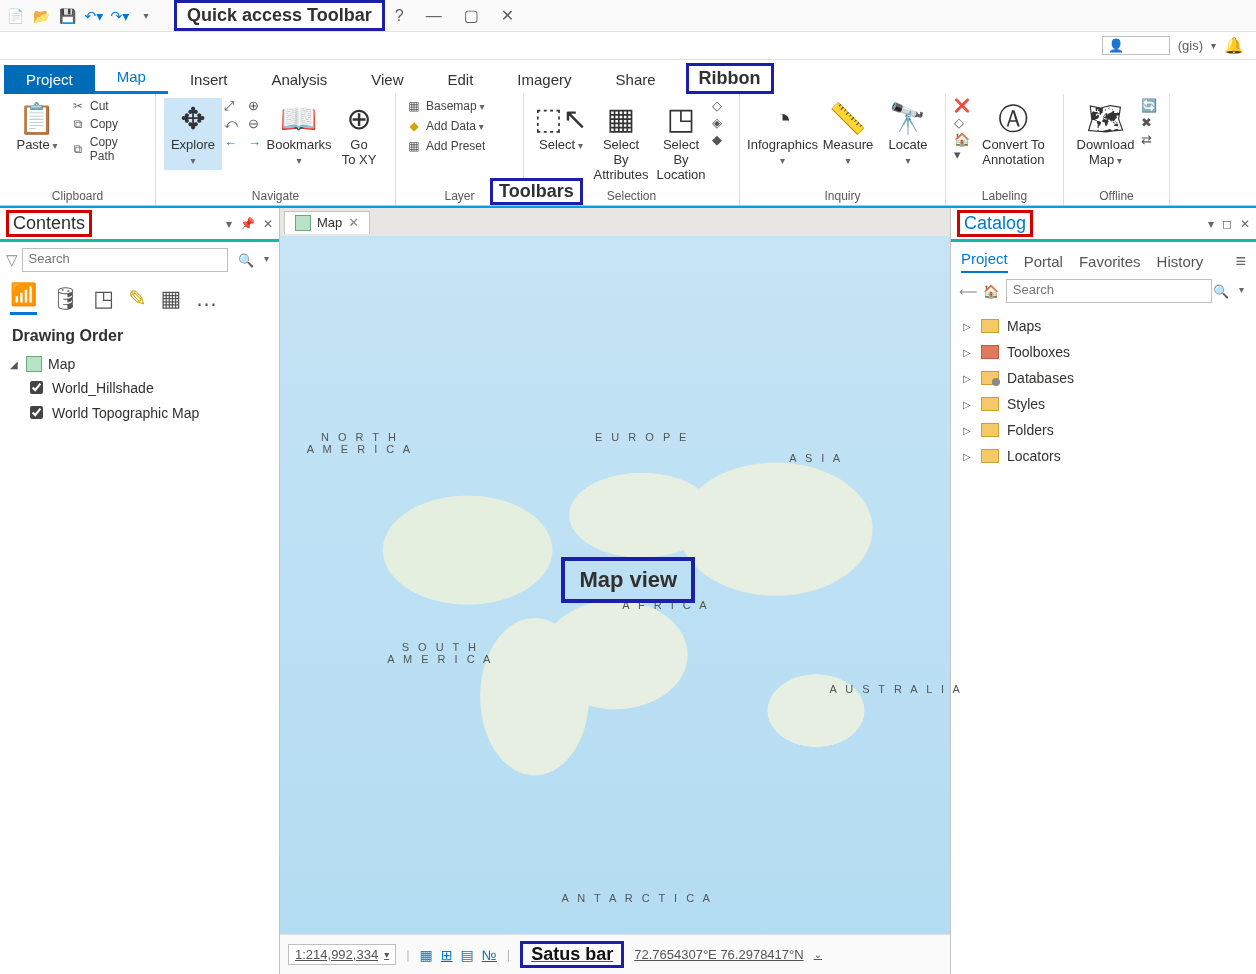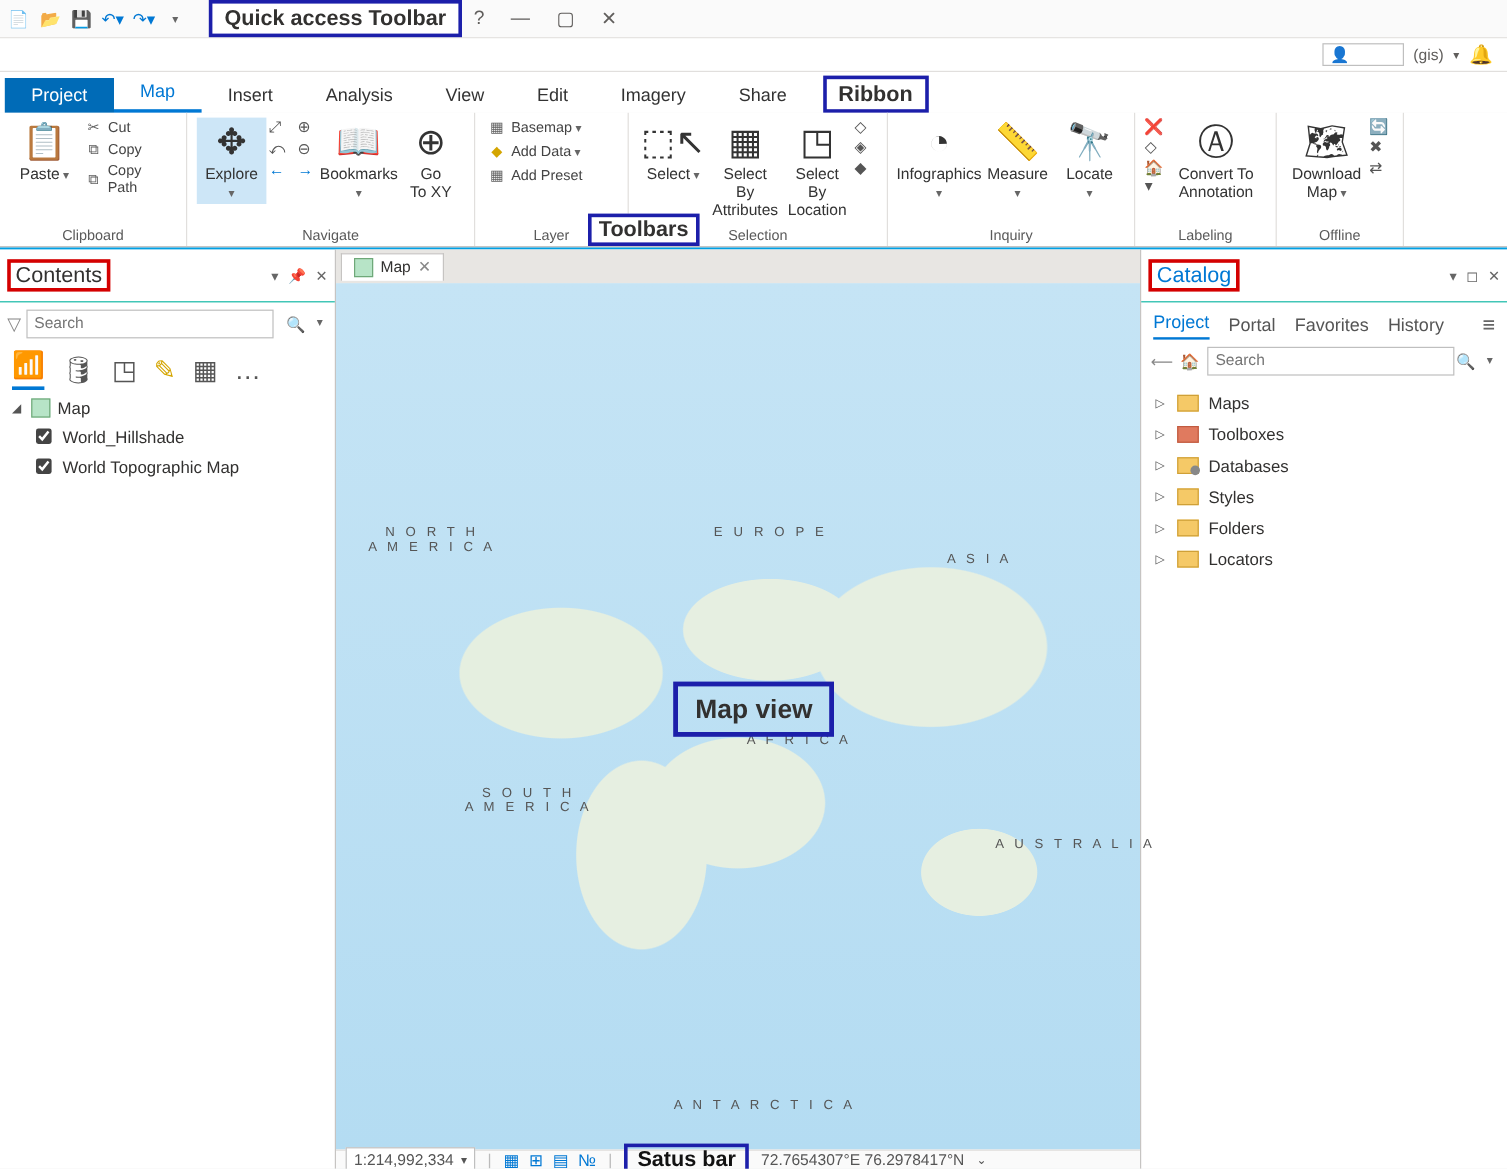--- a/index.html
+++ b/index.html
@@ -100,8 +100,8 @@
   .pane.catalog { width:306px; border-left:1px solid #c6c4c2; }
 
   .pane-header {
-    height:44px; display:flex; align-items:center; justify-content:space-between;
-    padding:0 6px; border-bottom:1px solid #14b8a6;
+    height:34px; display:flex; align-items:center; justify-content:space-between;
+    padding:0 6px; border-bottom:3px solid #14b8a6;
   }
   .pane-title { font-size:18px; color:#323130; }
   .contents-title-box { border:3px solid #d40000; padding:0 4px; }

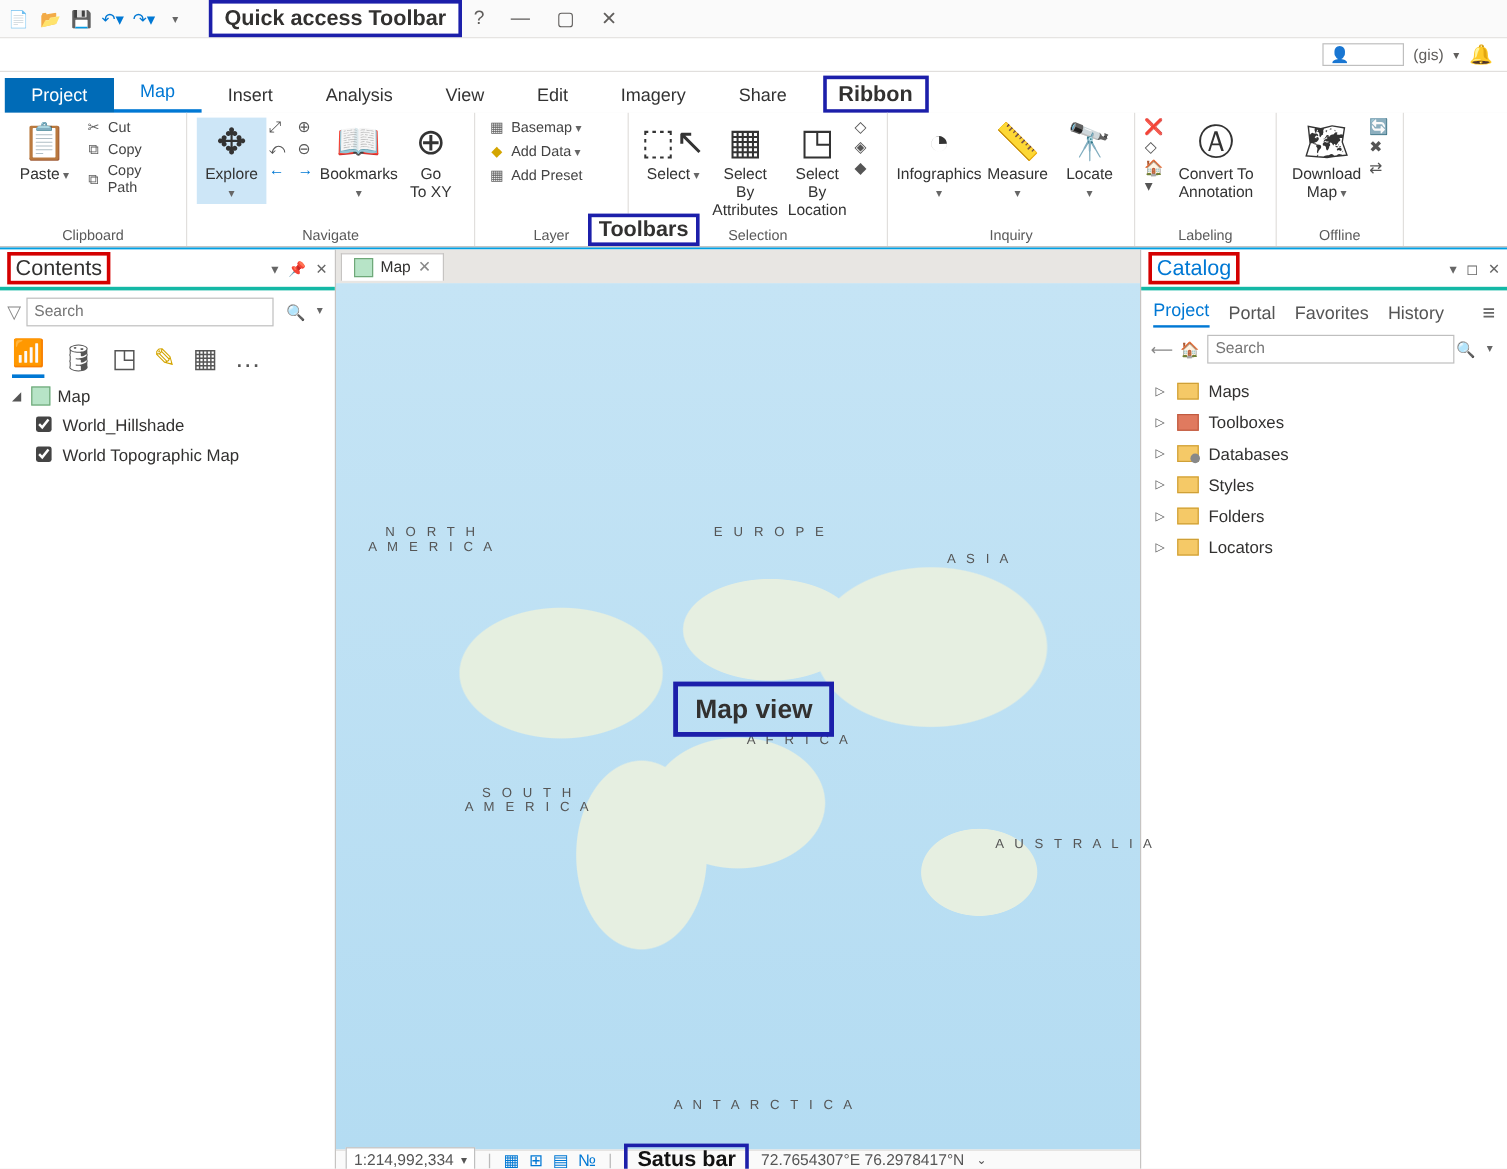--- a/index.html
+++ b/index.html
@@ -392,6 +392,7 @@
       <span>▦</span>
       <span>…</span>
     </div>
+    <div class="drawing-heading">Drawing Order</div>
     <div class="tree">
       <div class="tree-row">
         <span class="expander">◢</span>

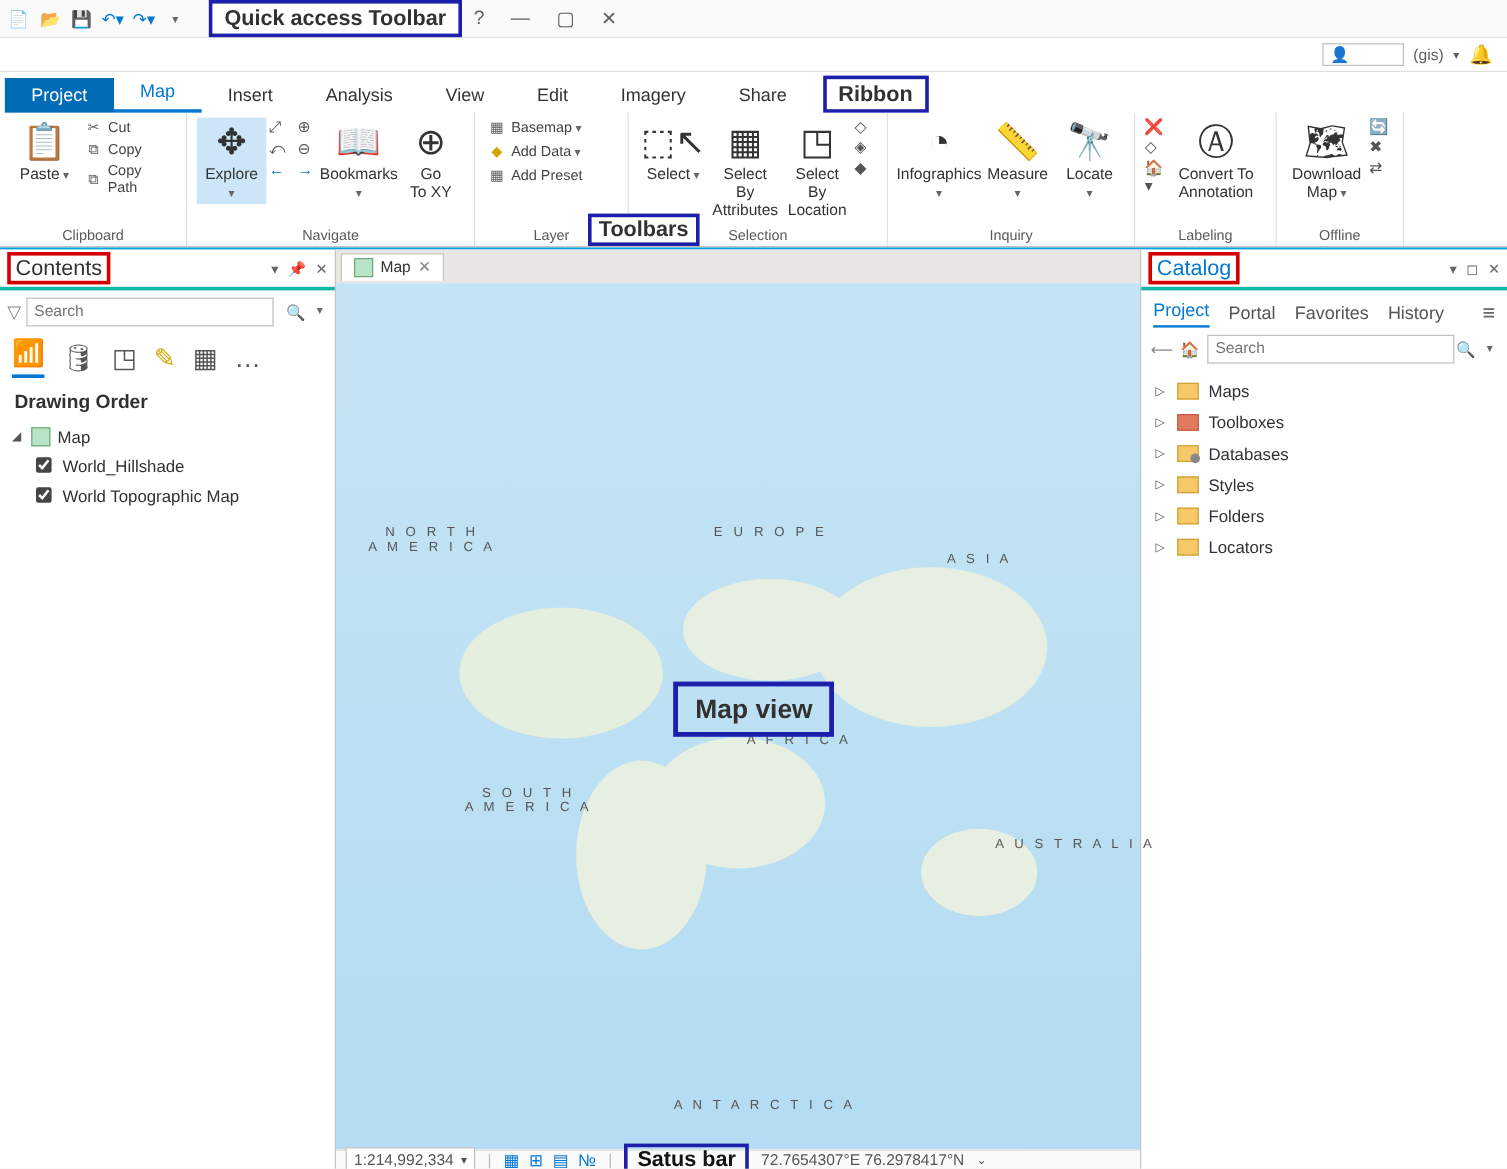--- a/index.html
+++ b/index.html
@@ -153,9 +153,10 @@
   }
 
   .statusbar {
-    height:16px; display:flex; align-items:center; gap:10px;
+    height:40px; display:flex; align-items:center; gap:10px;
     padding:0 8px; background:#fafafa; border-top:1px solid #e1dfdd; font-size:13px; color:#555;
     position:relative;
+    text-decoration:underline;
   }
   .scale-box { border:1px solid #bfbfbf; padding:2px 6px; background:#fff; display:flex; align-items:center; gap:6px;}
   .sb-icons { display:flex; gap:8px; font-size:14px; color:#0078d4; }

